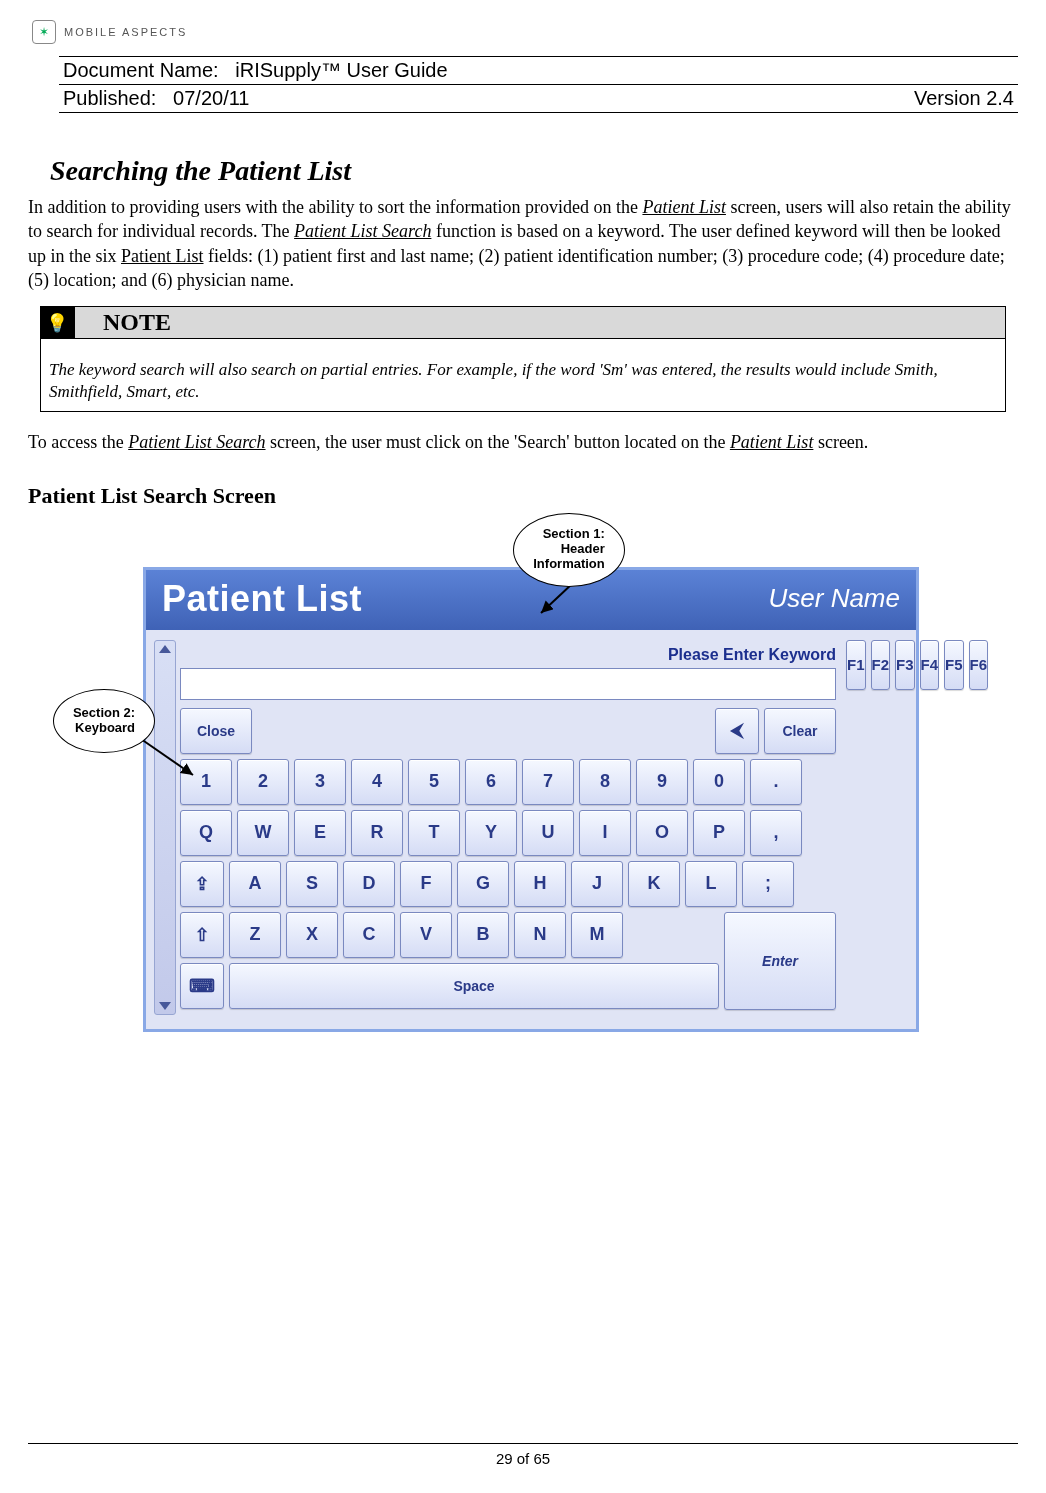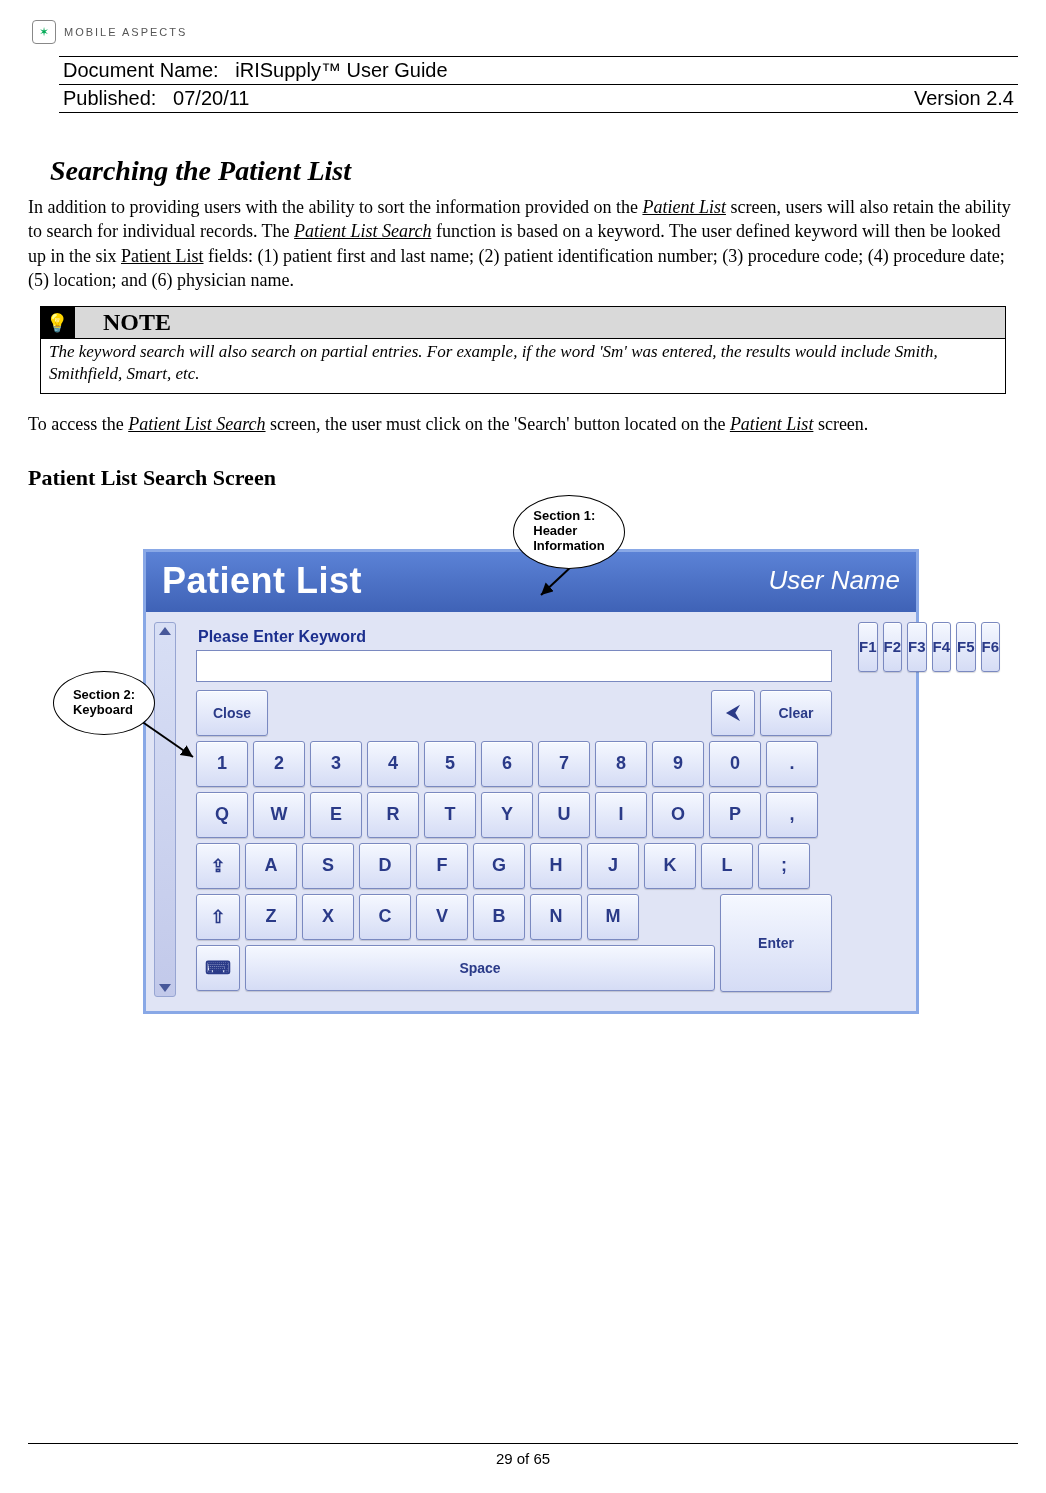--- a/index.html
+++ b/index.html
@@ -98,7 +98,7 @@
   .note-body {
     font-style: italic;
     font-size: 17px;
-    padding: 2px 8px 8px 8px;
+    padding: 20px 8px 8px 8px;
     line-height: 1.3;
   }
   h3.subhead {

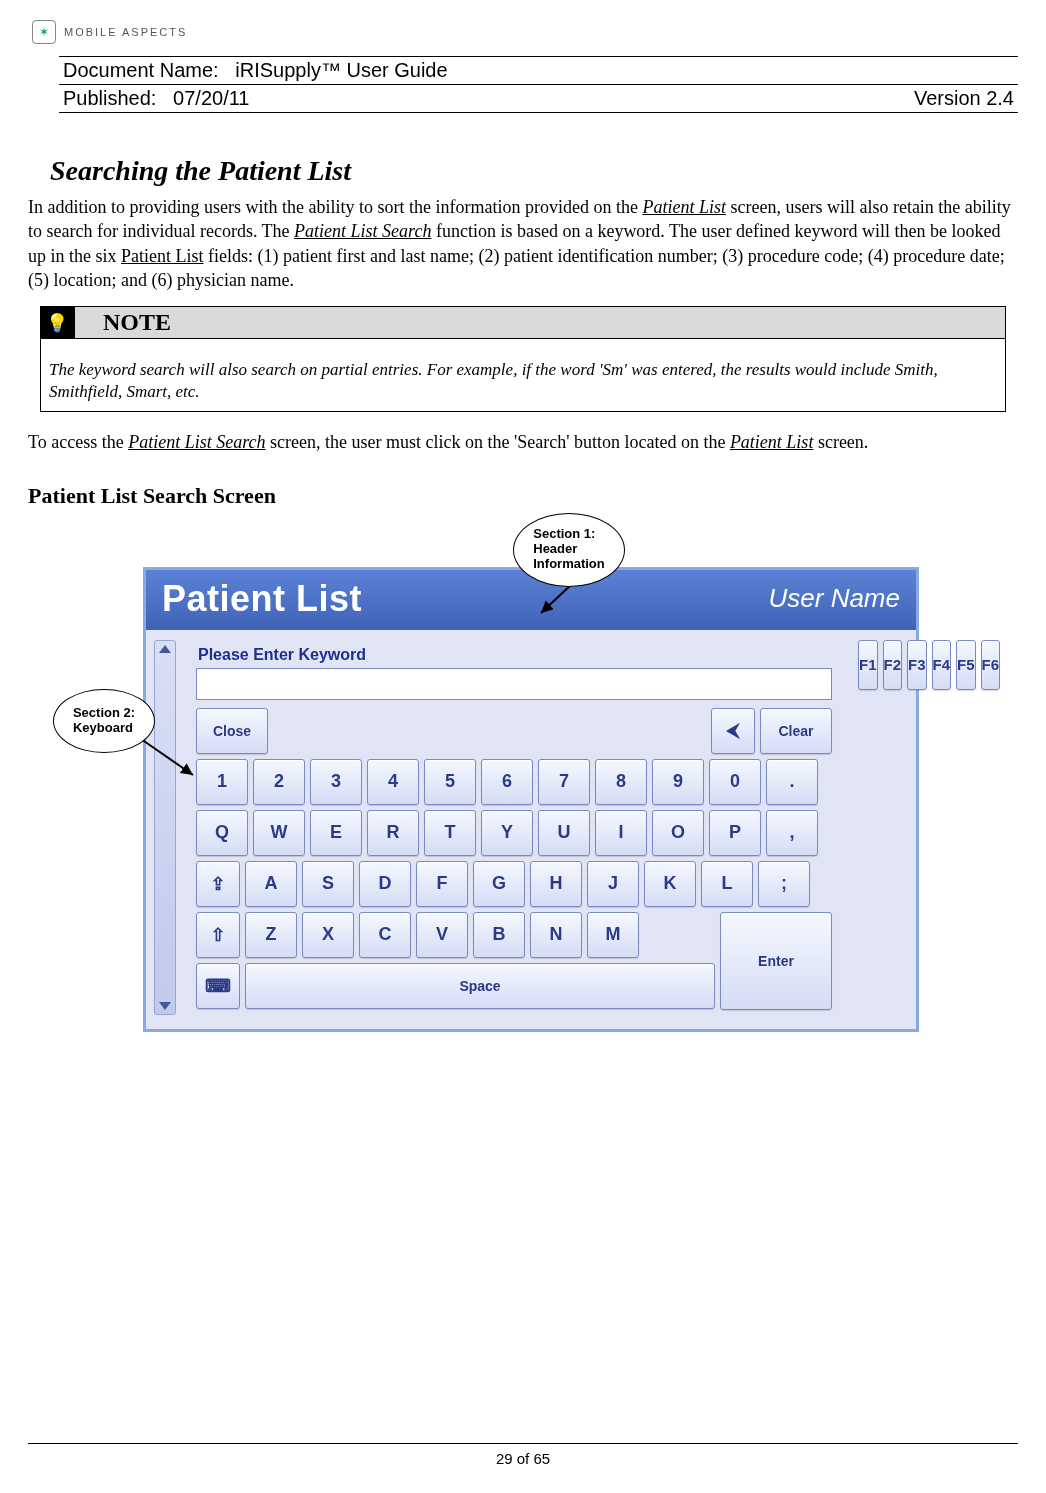--- a/index.html
+++ b/index.html
@@ -121,7 +121,7 @@
     font-family: Arial, sans-serif;
     font-weight: bold;
     font-size: 13px;
-    text-align: left;
+    text-align: right;
     display: flex;
     align-items: center;
     justify-content: center;

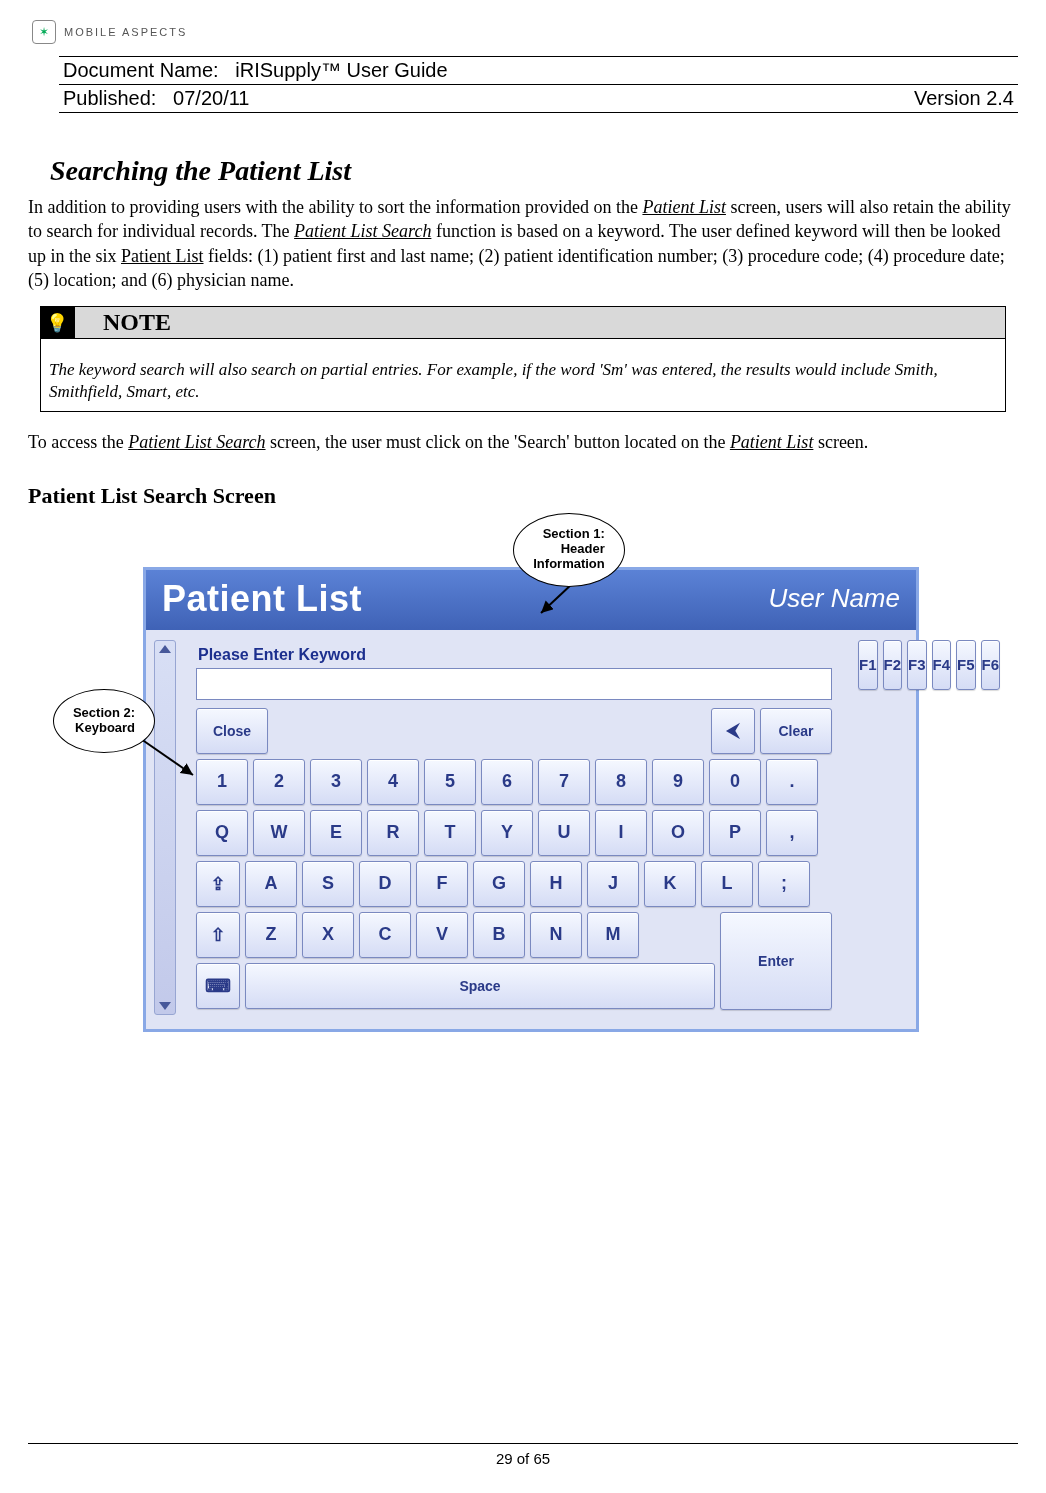--- a/index.html
+++ b/index.html
@@ -165,9 +165,10 @@
   }
   .app-body {
     display: flex;
-    gap: 16px;
-    padding: 10px 8px 14px 8px;
+    gap: 0;
+    padding: 10px 20px 14px 8px;
     background: #e0e4f5;
+    text-align: right;
   }
   .scrollbar-v {
     width: 20px;

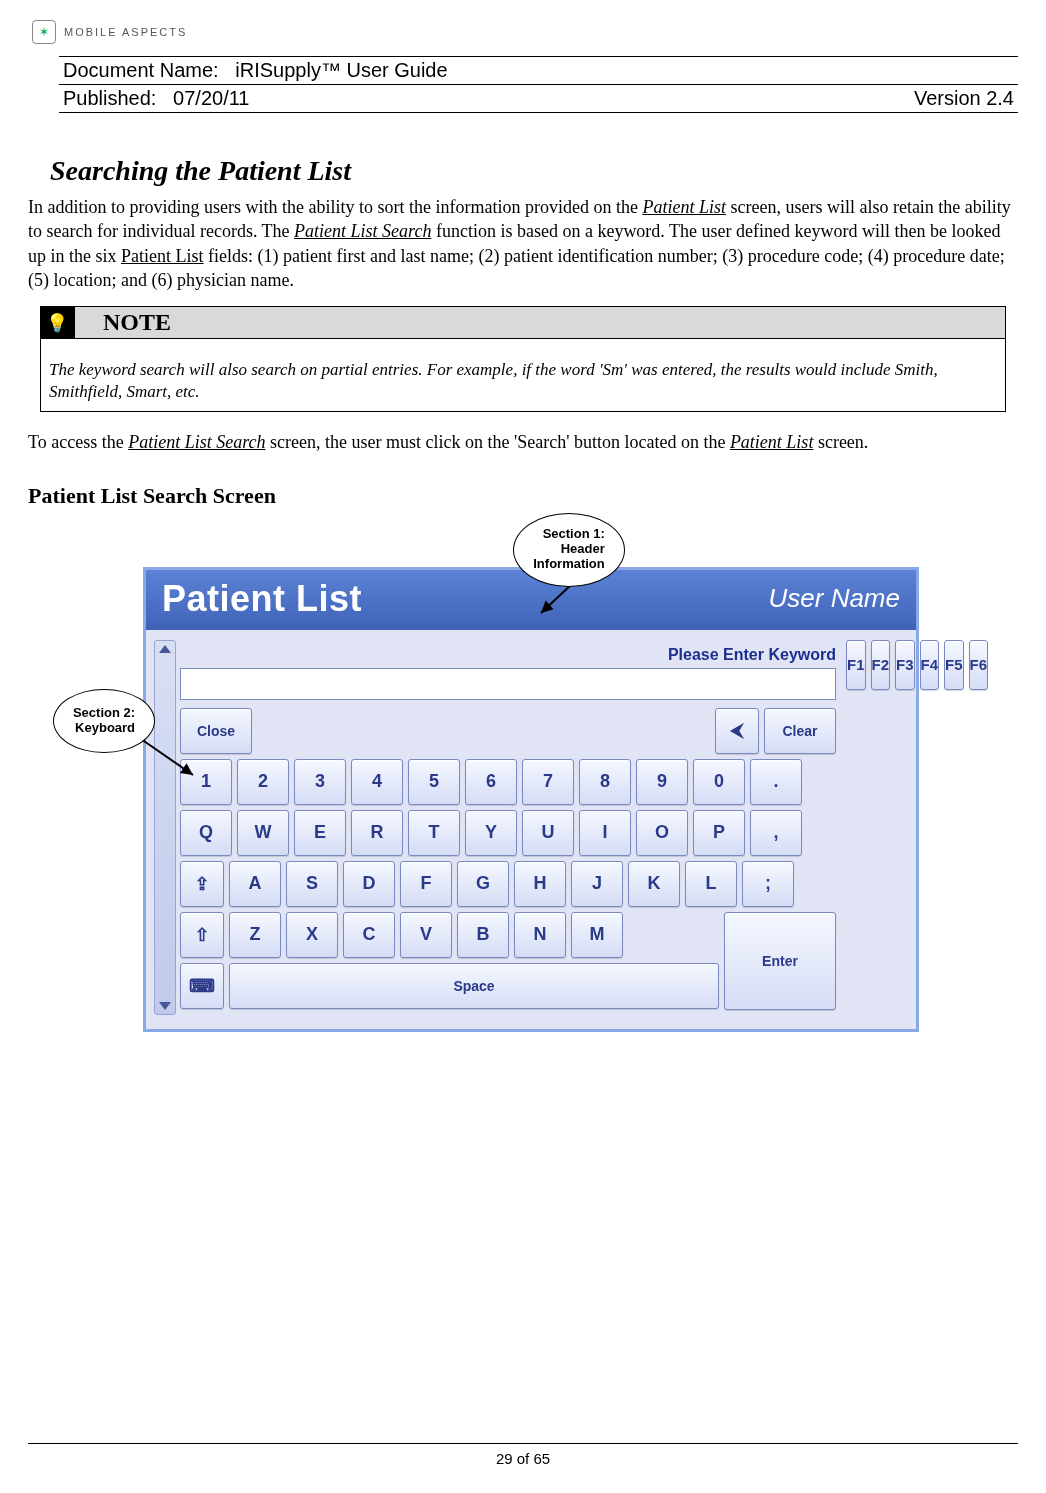--- a/index.html
+++ b/index.html
@@ -224,7 +224,7 @@
   .key.w60 { width: 70px; }
   .key.w40 { width: 42px; }
   .key.sm { font-size: 14px; }
-  .key.enter { height: 96px; }
+  .key.enter { height: 96px; font-style: italic; }
   .fn-col {
     width: 50px;
     display: flex;

